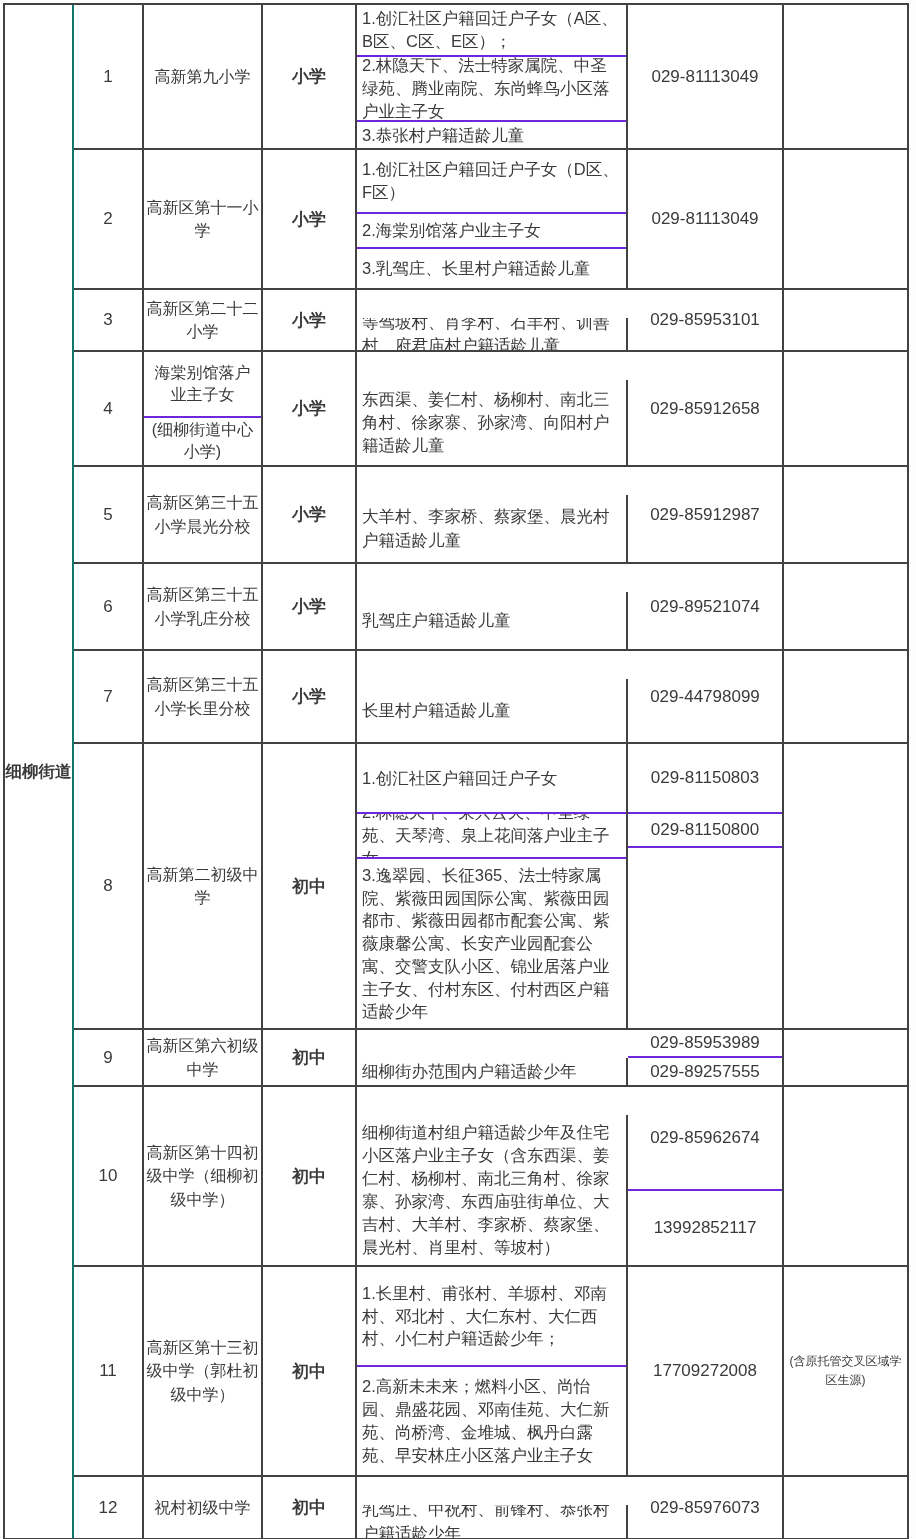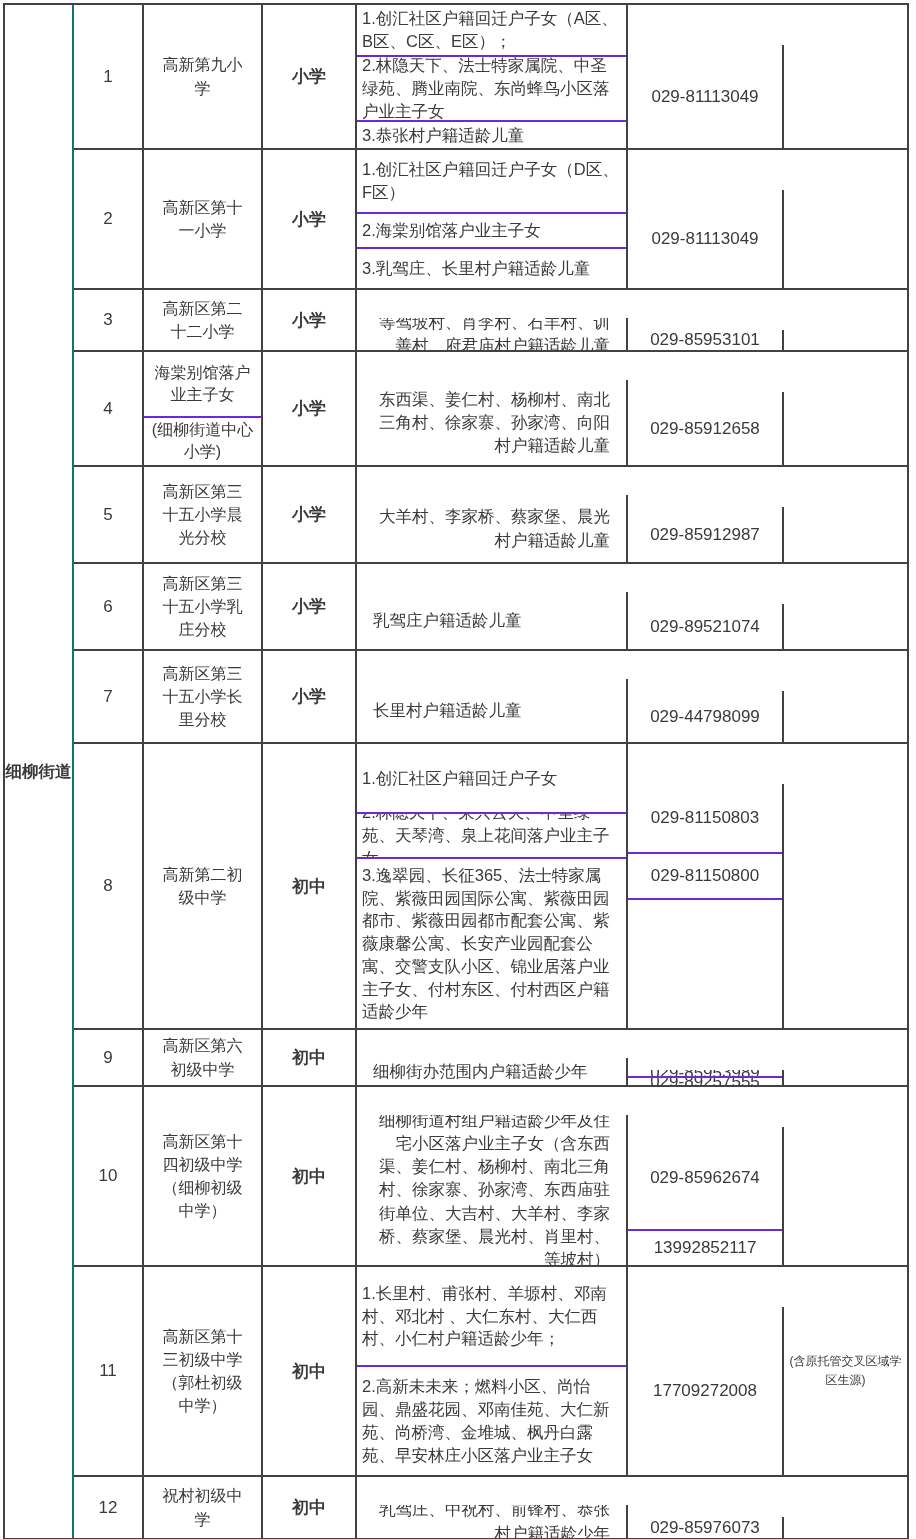--- a/index.html
+++ b/index.html
@@ -17,7 +17,7 @@
           text-align:center; overflow:hidden; }
   .cell:last-child { border-right:none; }
   .c-num    { flex:0 0 70px;  font-size:17px; }
-  .c-school { flex:0 0 119px; font-size:16px; line-height:1.45; padding:2px 17px; }
+  .c-school { flex:0 0 119px; font-size:16px; line-height:1.45; padding:2px 1px; }
   .c-type   { flex:0 0 94px;  font-size:17px;font-weight:bold; }
   .c-scope  { flex:0 0 271px; font-size:16.5px; line-height:1.4; }
   .c-phone  { flex:0 0 156px; font-size:17px;margin-top:40px; }

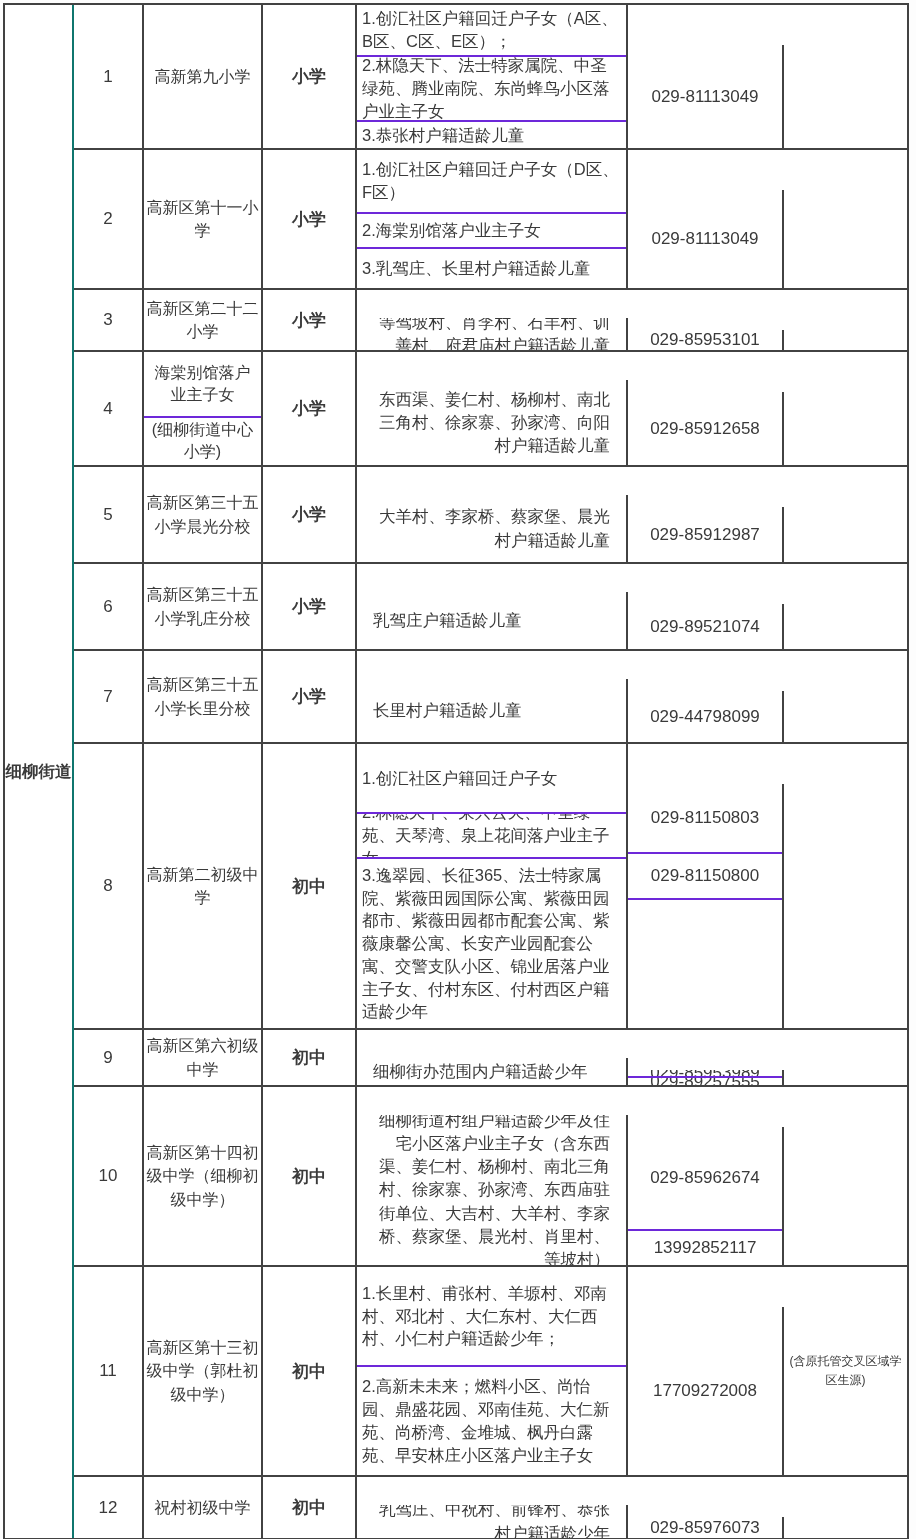--- a/index.html
+++ b/index.html
@@ -20,7 +20,7 @@
   .c-school { flex:0 0 119px; font-size:16px; line-height:1.45; padding:2px 1px; }
   .c-type   { flex:0 0 94px;  font-size:17px;font-weight:bold; }
   .c-scope  { flex:0 0 271px; font-size:16.5px; line-height:1.4; }
-  .c-phone  { flex:0 0 156px; font-size:17px;margin-top:40px; }
+  .c-phone  { flex:0 0 156px; font-size:17px; }
   .c-note   { flex:1 1 auto;  font-size:12px; line-height:1.55; padding:2px 3px; }
   .c-scope.single { justify-content:flex-start; text-align:right; padding:3px 16px;margin-top:28px; }
   .subs { flex-direction:column; align-items:stretch; justify-content:flex-start; padding:0; }

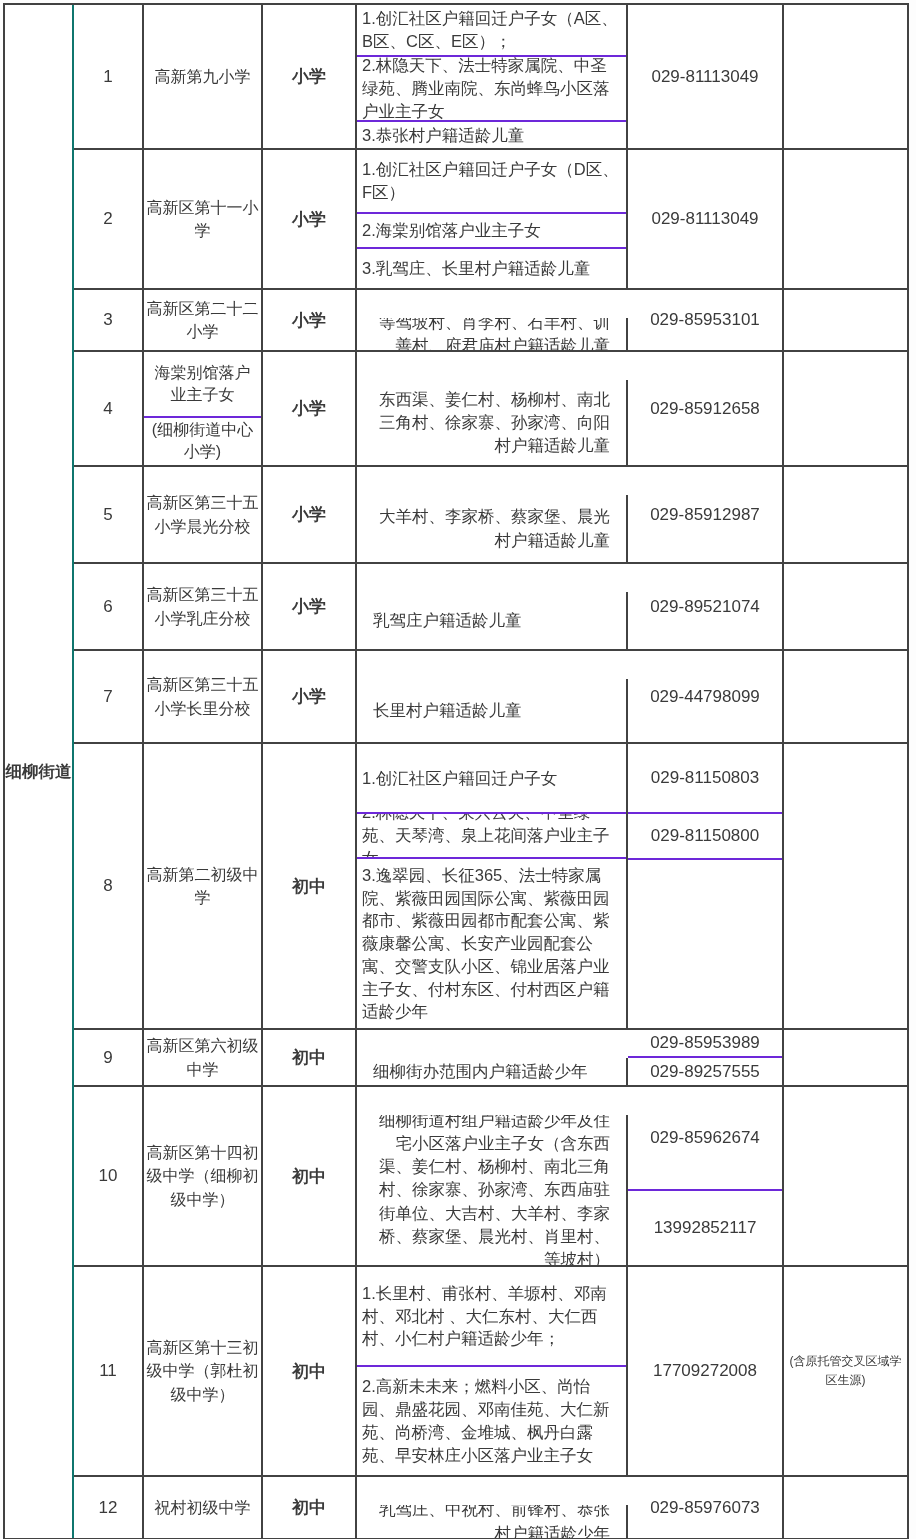--- a/index.html
+++ b/index.html
@@ -22,7 +22,7 @@
   .c-scope  { flex:0 0 271px; font-size:16.5px; line-height:1.4; }
   .c-phone  { flex:0 0 156px; font-size:17px; }
   .c-note   { flex:1 1 auto;  font-size:12px; line-height:1.55; padding:2px 3px; }
-  .c-scope.single { justify-content:flex-start; text-align:right; padding:3px 16px;margin-top:28px; }
+  .c-scope.single { justify-content:flex-start; text-align:left; padding:3px 5px;margin-top:28px; }
   .subs { flex-direction:column; align-items:stretch; justify-content:flex-start; padding:0; }
   .sub { border-bottom:2px solid #6d28d9; box-sizing:border-box;
          display:flex; align-items:center; padding:2px 5px;

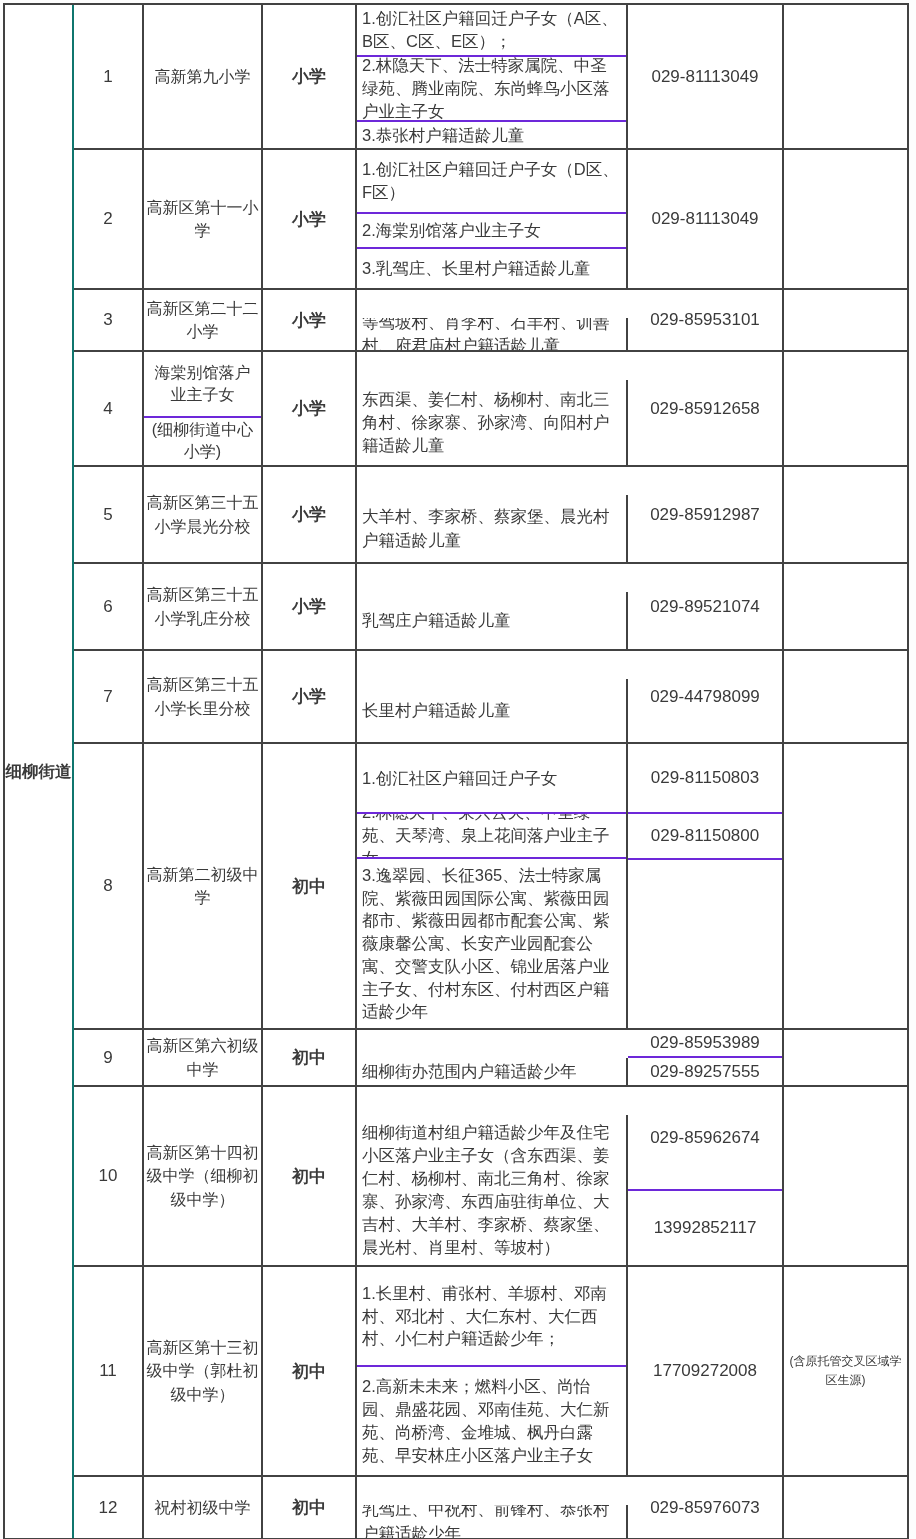--- a/index.html
+++ b/index.html
@@ -125,7 +125,7 @@
         </div>
         <div class="cell c-phone subs">
           <div class="sub ctr" style="height:70px">029-81150803</div>
-          <div class="sub ctr" style="height:46px">029-81150800</div>
+          <div class="sub ctr" style="height:34px">029-81150800</div>
           <div class="sub ctr"></div>
         </div>
         <div class="cell c-note"></div>

